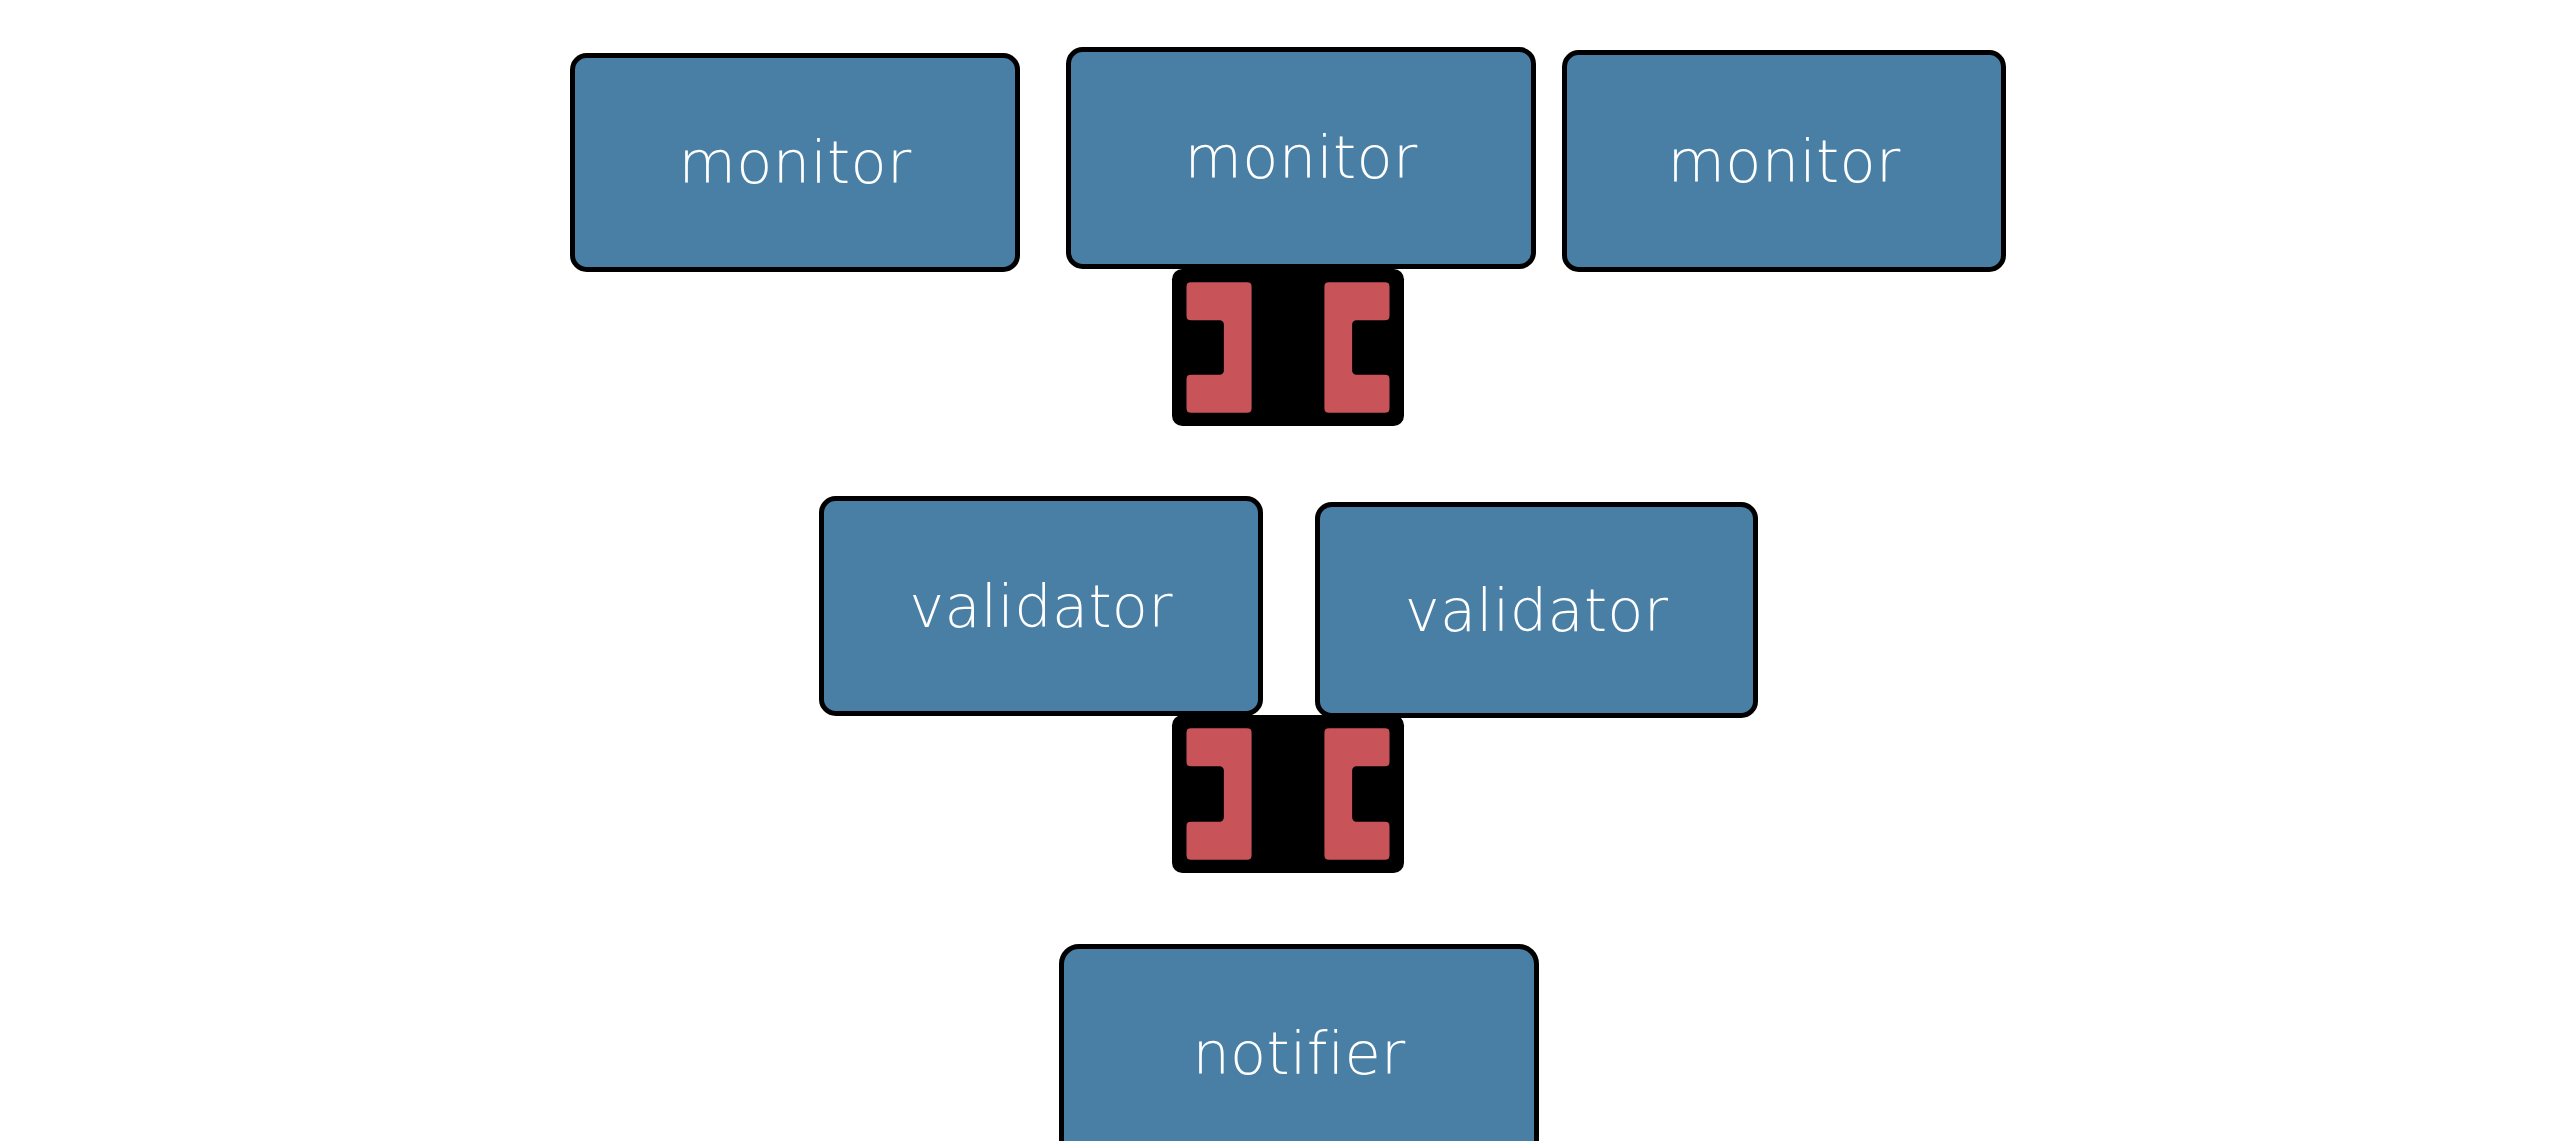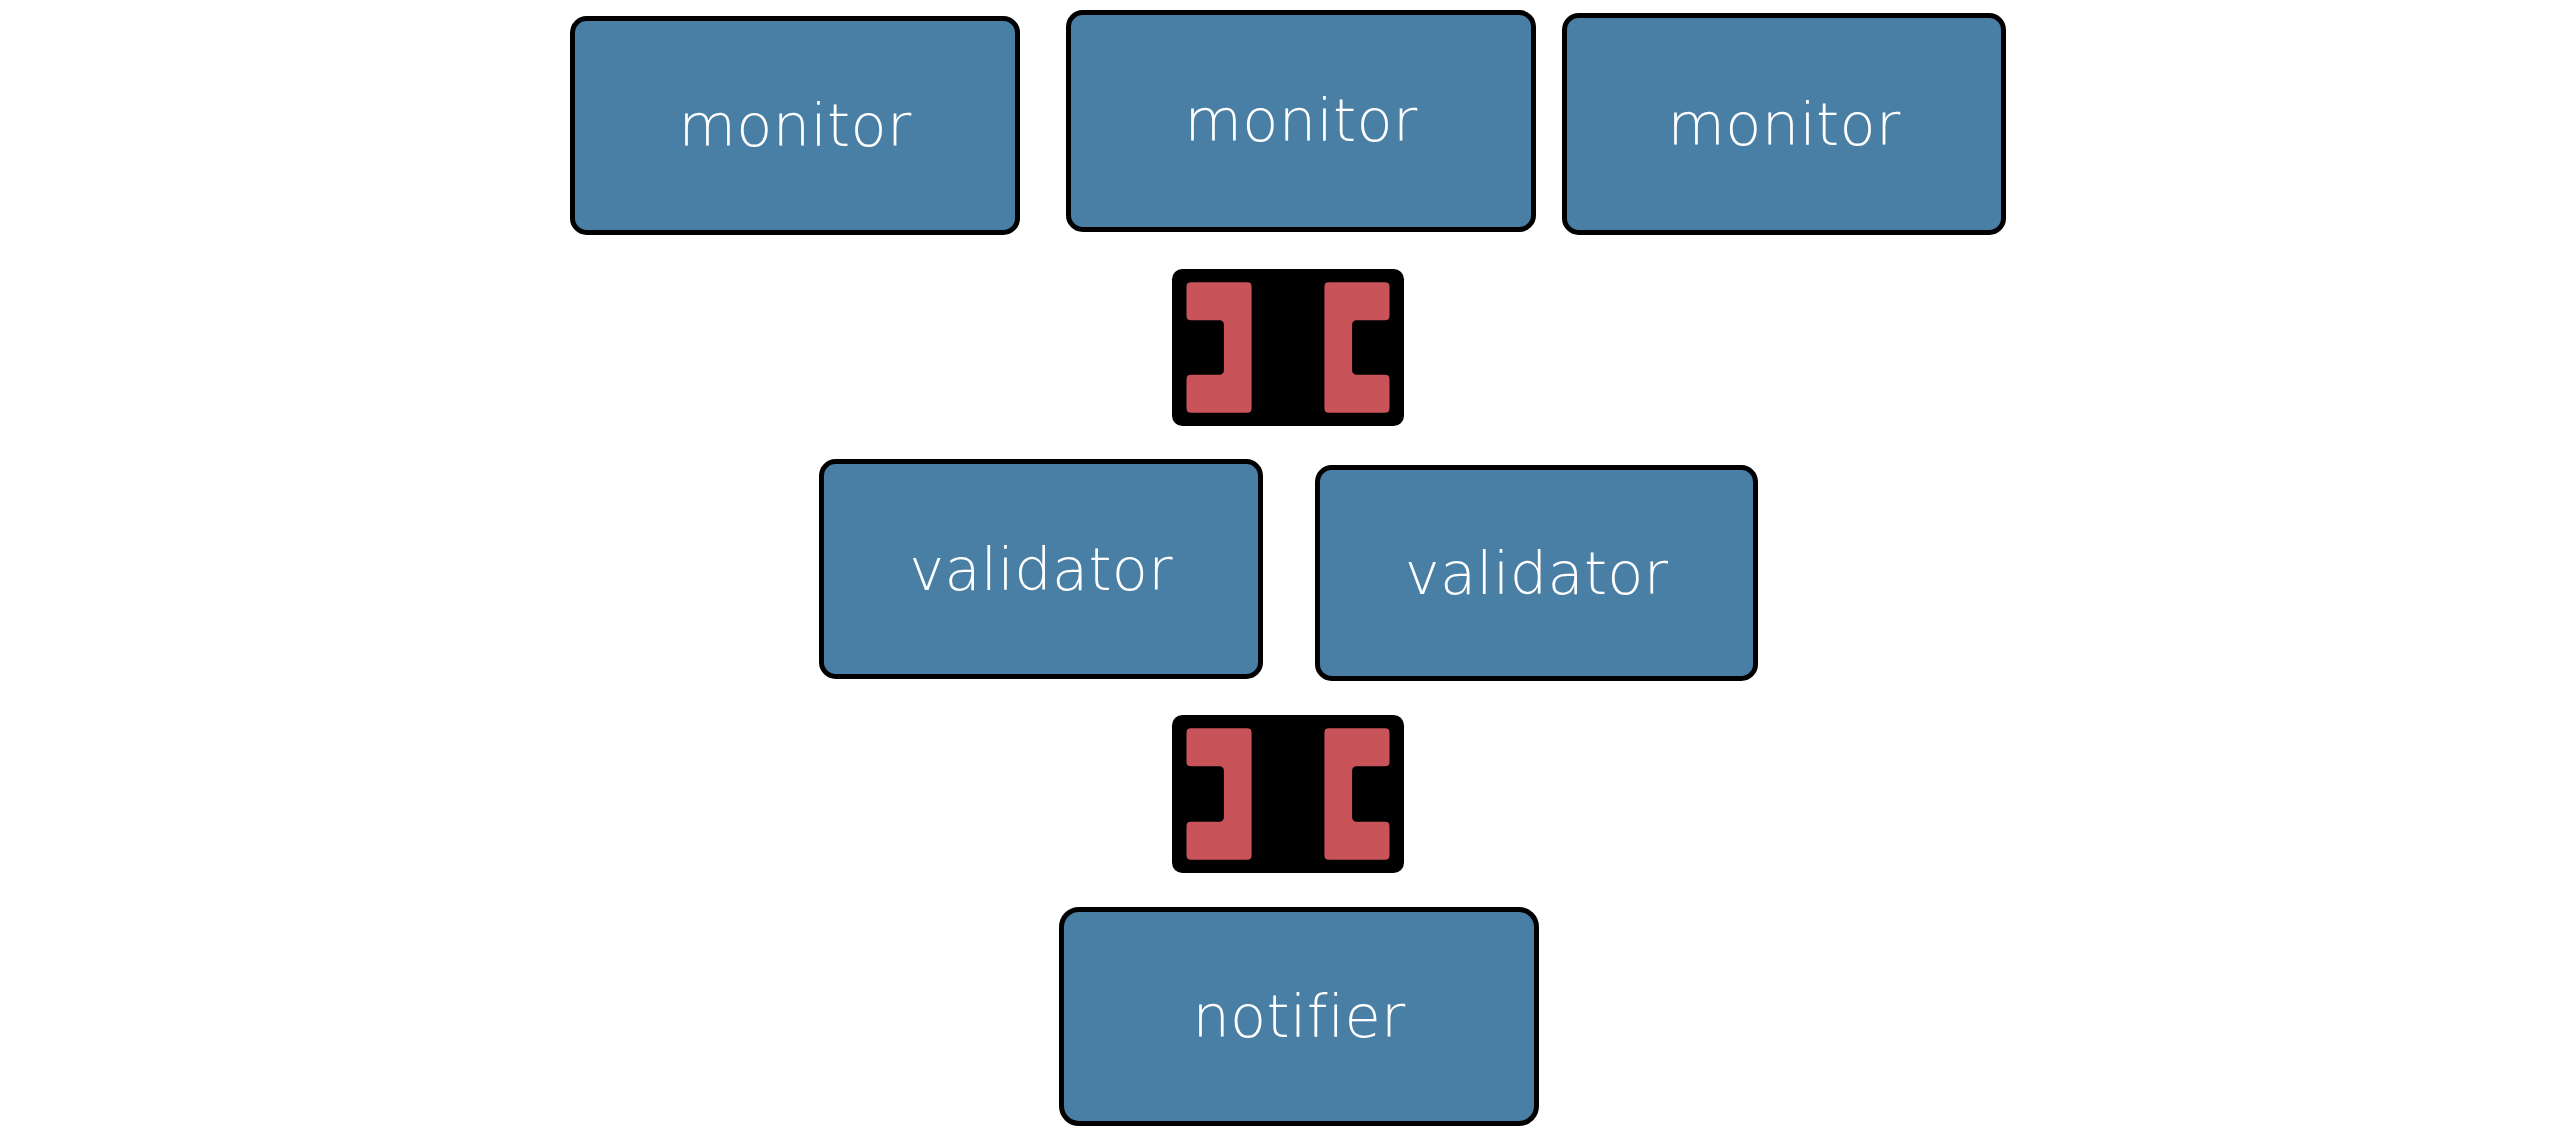--- a/index.html
+++ b/index.html
@@ -29,6 +29,7 @@
     display: flex;
     align-items: center;
     justify-content: center;
+    margin-top: 37px;
   }
   .node-label {
     color: #ffffff;

